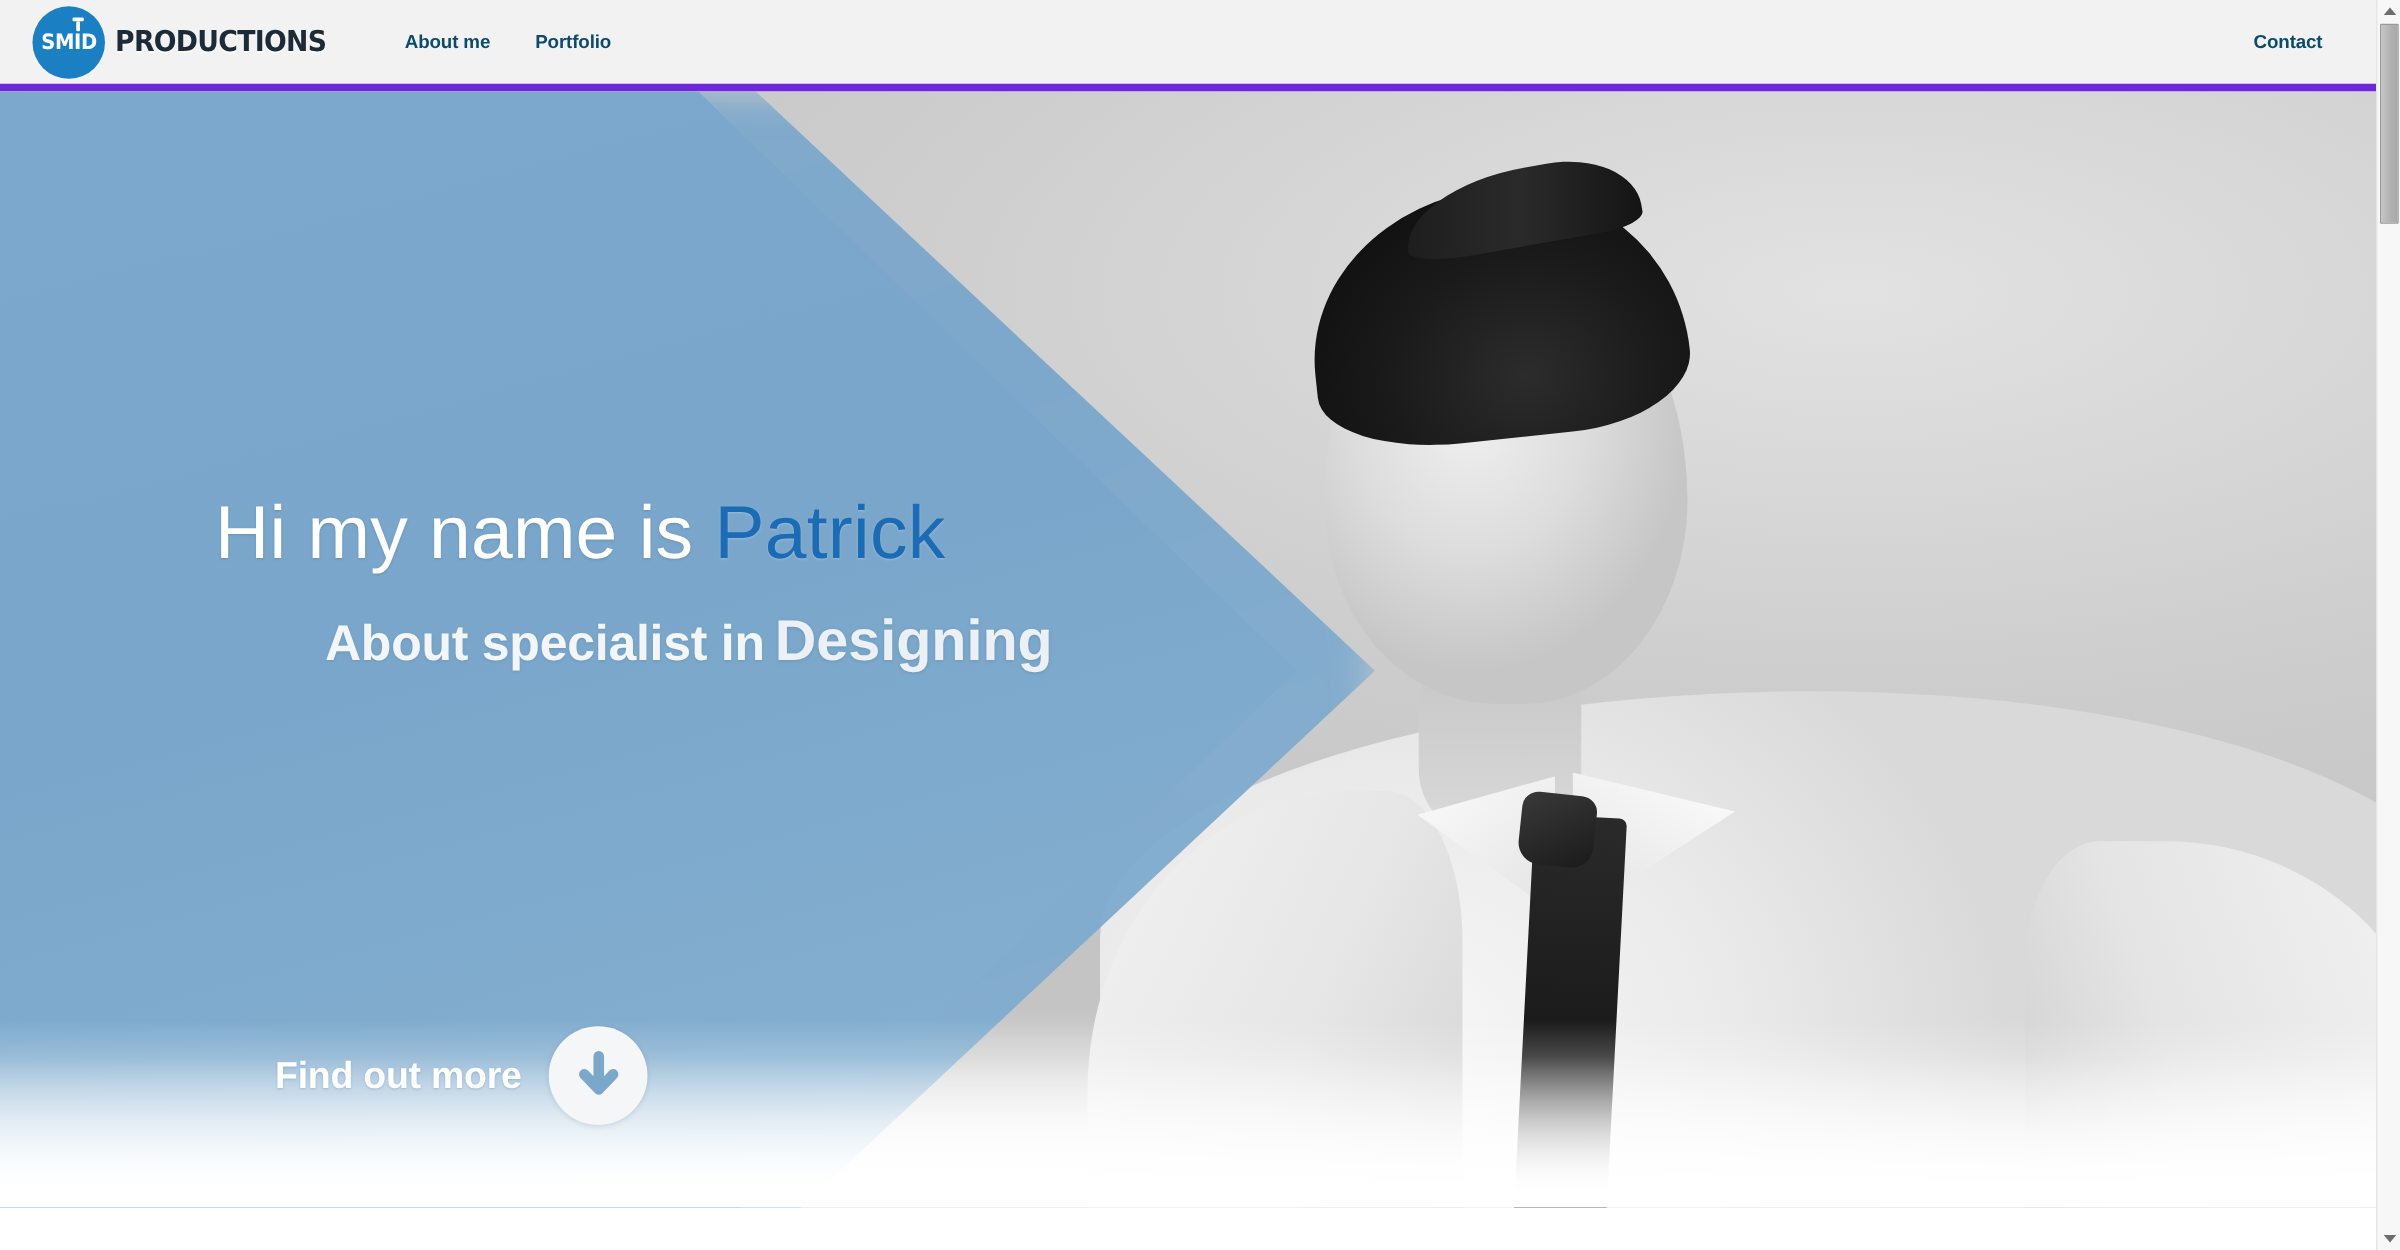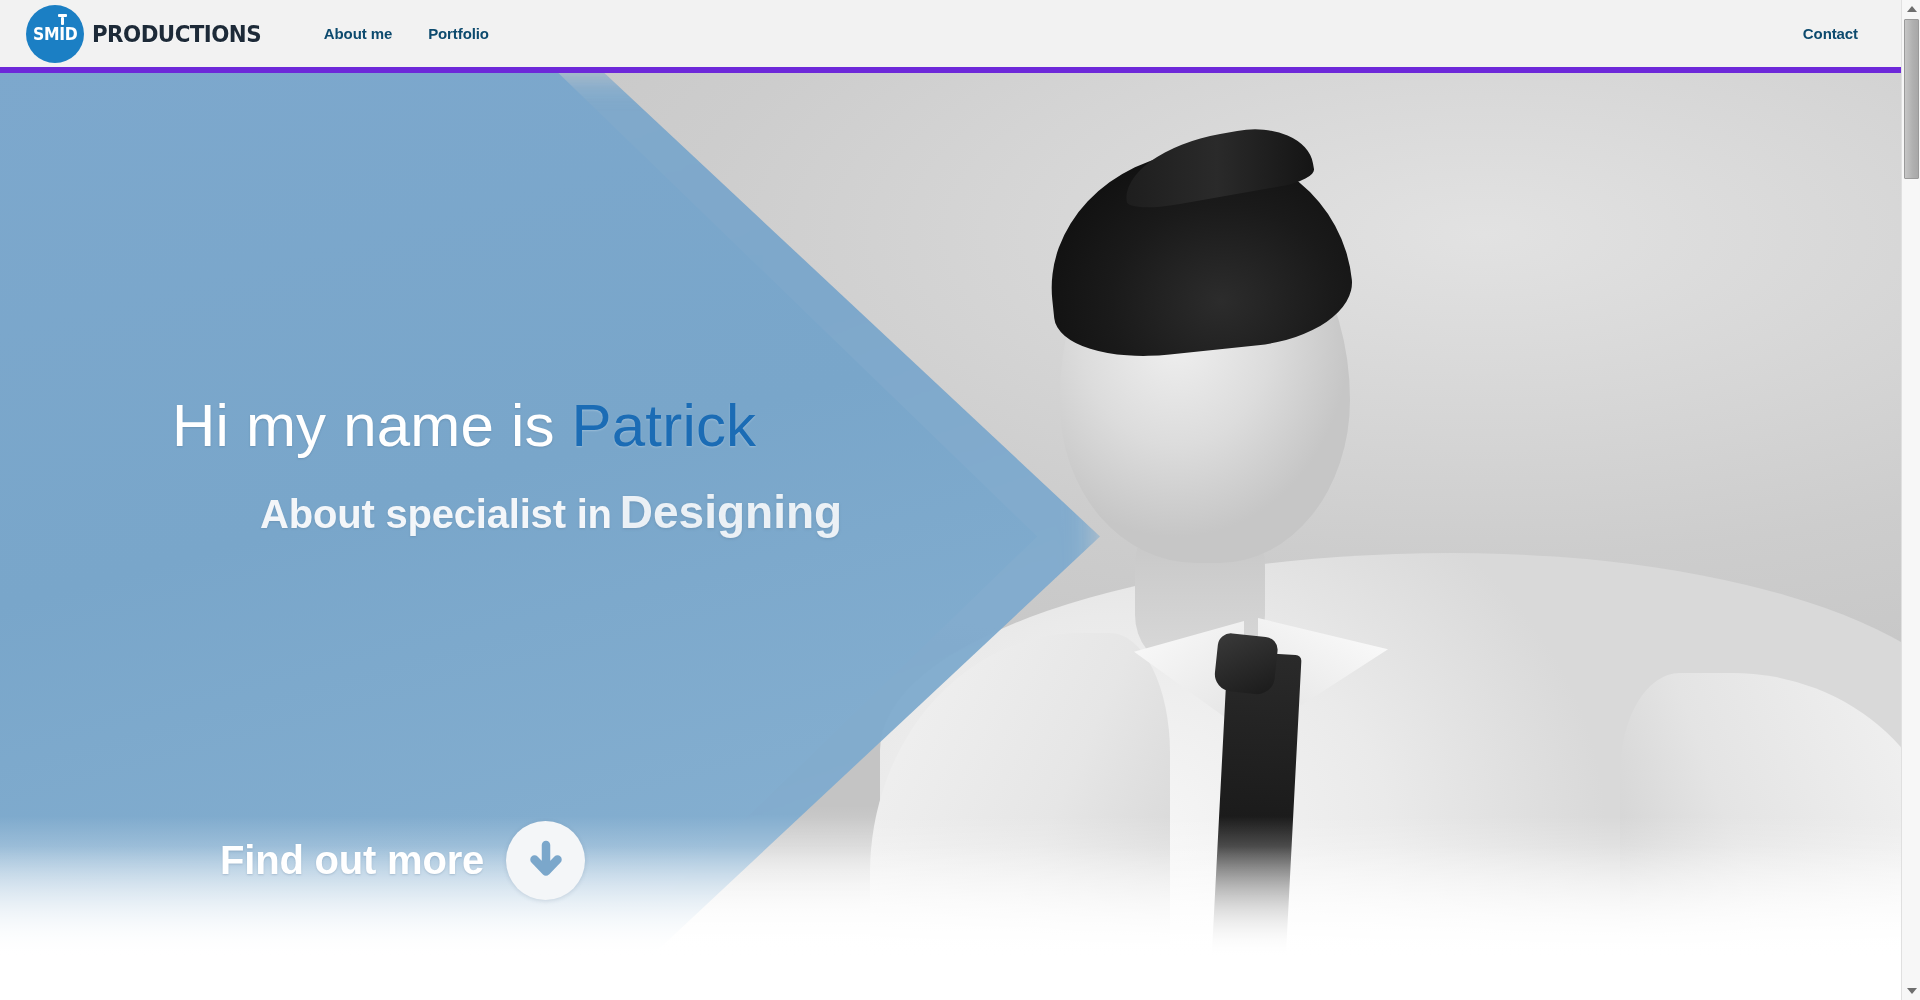--- a/index.html
+++ b/index.html
@@ -313,7 +313,7 @@
     user-select:none;
   }
   #cta-label {
-    font-size:40px;
+    font-size:30px;
     font-weight:bold;
     color:#ffffff;
     letter-spacing:-0.2px;

